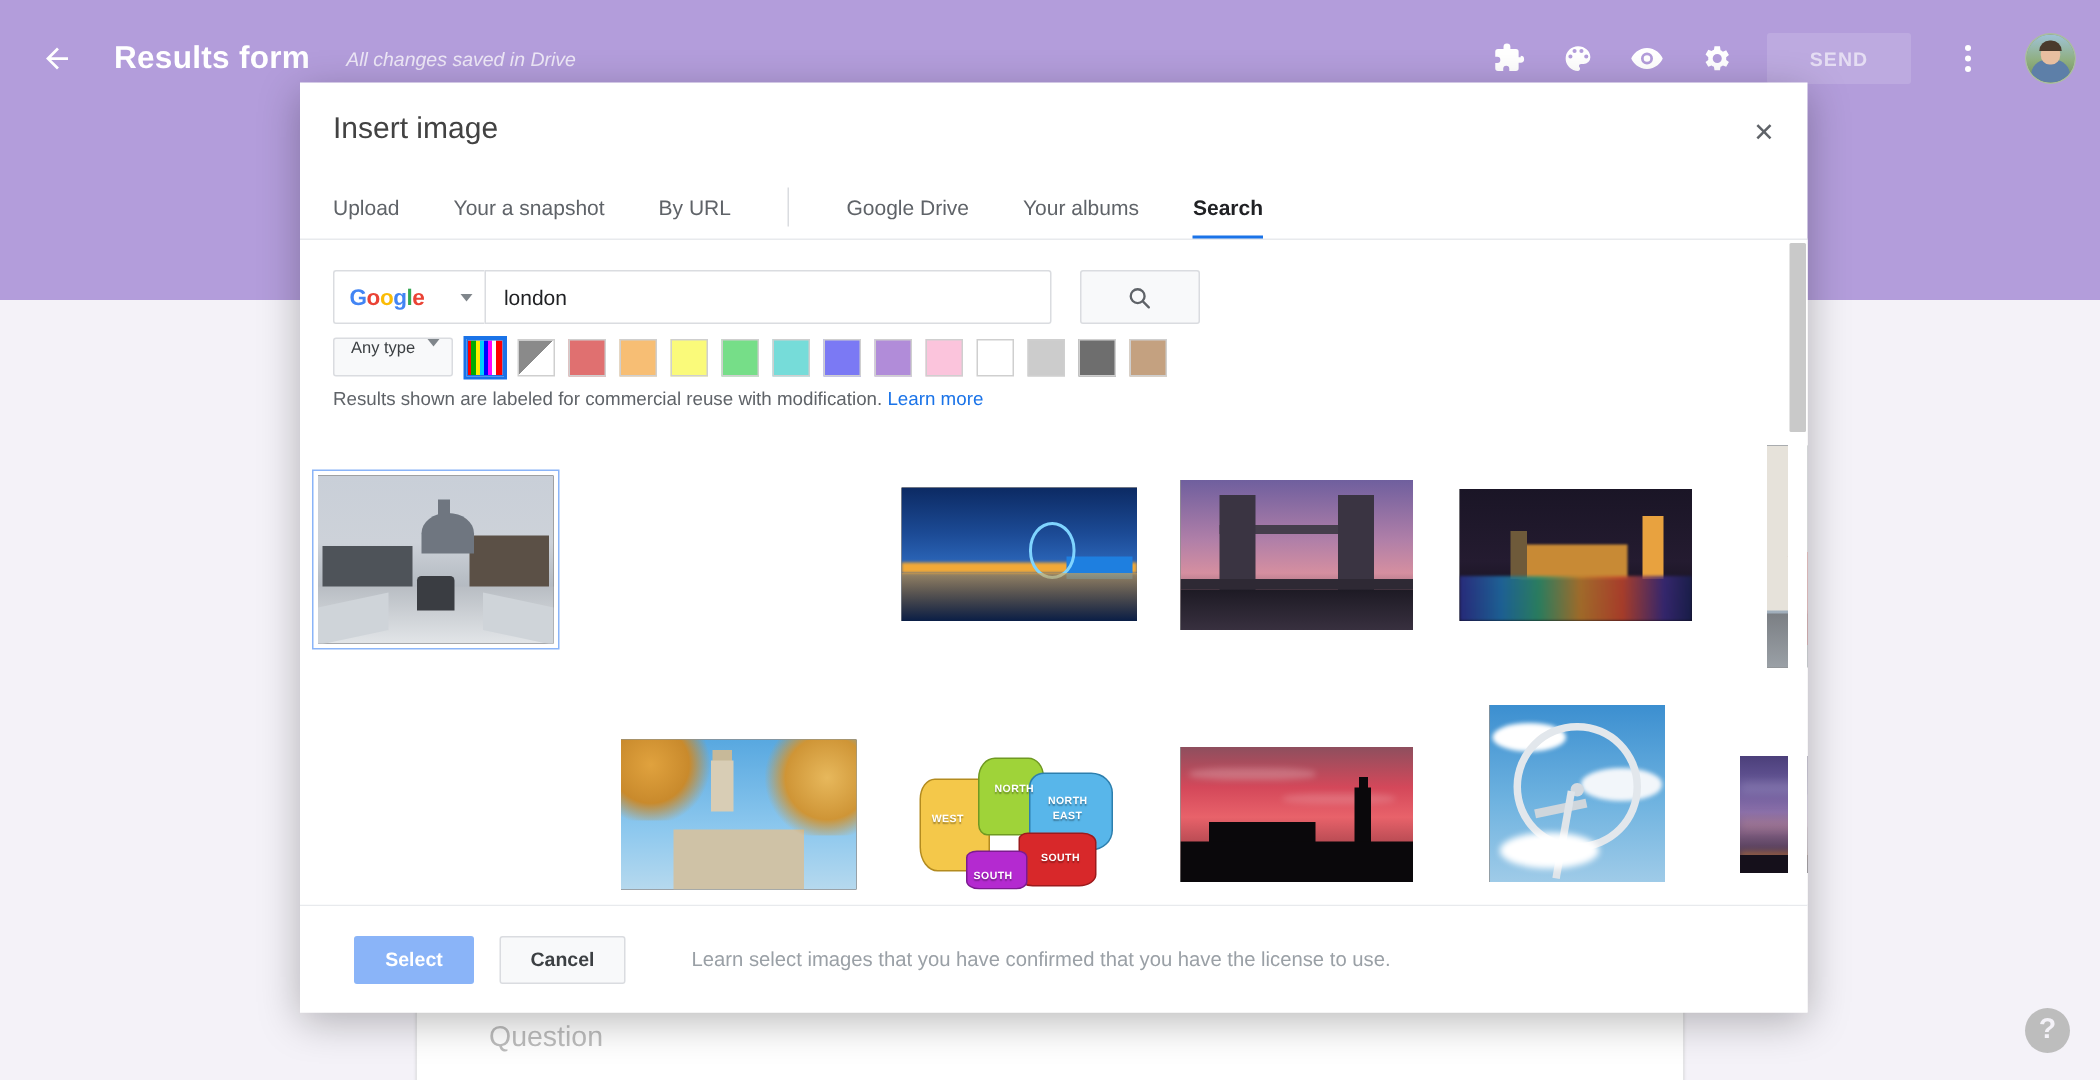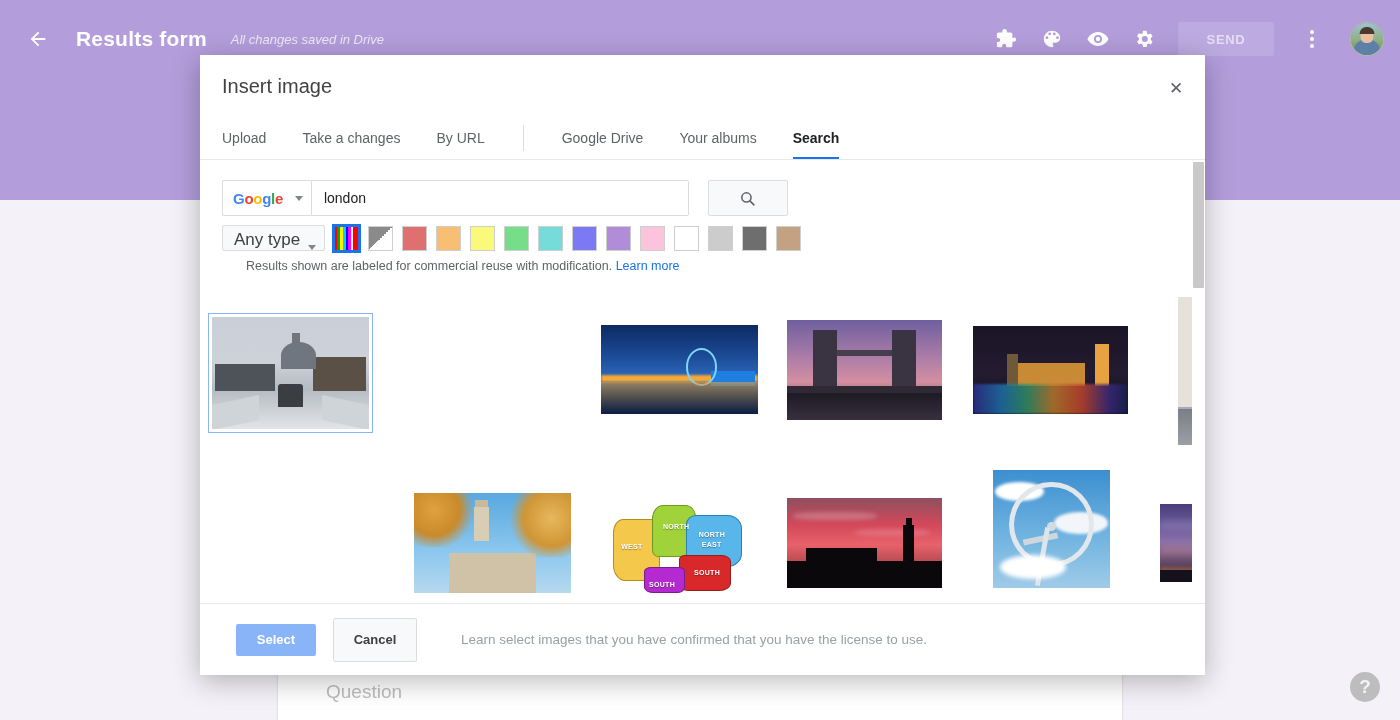--- a/index.html
+++ b/index.html
@@ -551,7 +551,7 @@
 
       <div class="dlg-tabs">
         <div class="tab">Upload</div>
-        <div class="tab">Take a changes</div>
+        <div class="tab">Your a snapshot</div>
         <div class="tab">By URL</div>
         <div class="tab-sep"></div>
         <div class="tab">Google Drive</div>

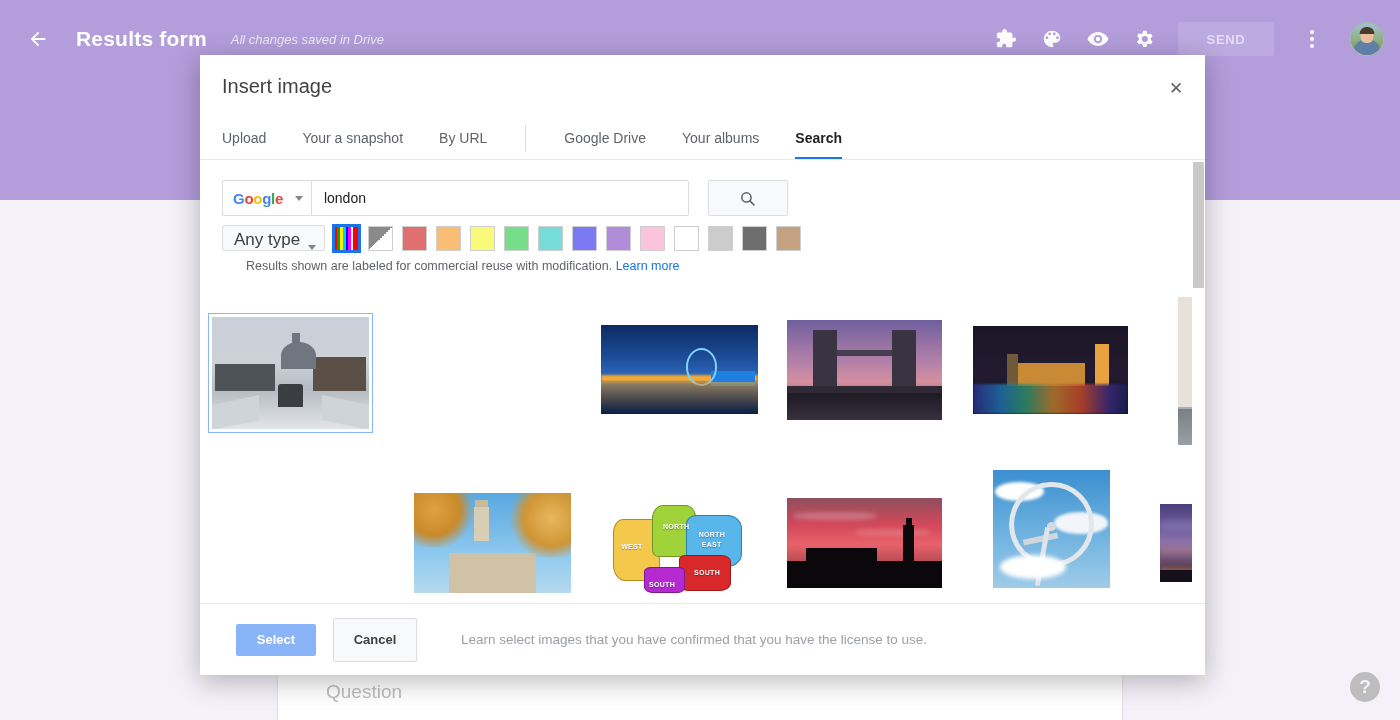--- a/index.html
+++ b/index.html
@@ -232,7 +232,7 @@
     border-right: none;
     border-radius: 2px 0 0 2px;
     display: flex; align-items: center;
-    gap: 12px;
+    gap: 24px;
     padding: 0 8px 0 10px;
     background: #ffffff;
     cursor: pointer;

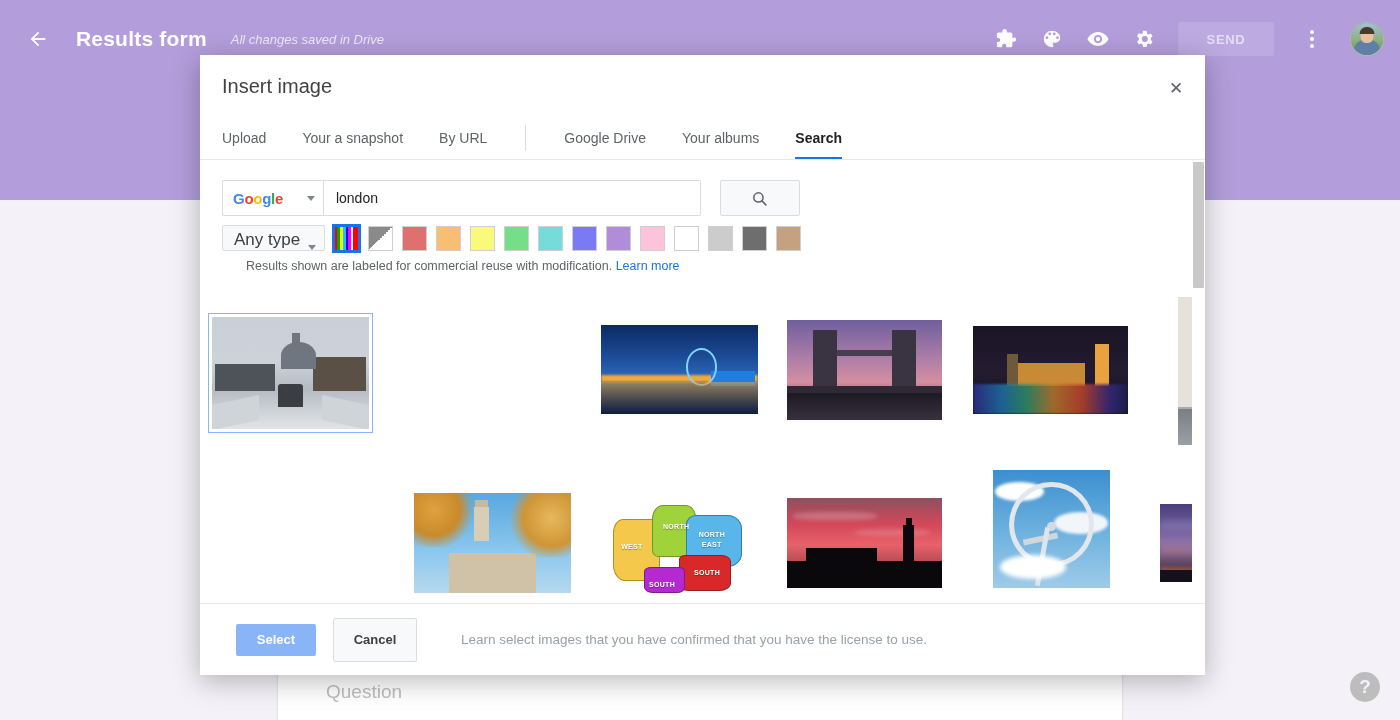--- a/index.html
+++ b/index.html
@@ -275,9 +275,9 @@
     border: 1px solid #dadce0;
     border-radius: 2px;
     background: #f8f9fa;
-    display: flex; align-items: flex-end; gap: 8px;
+    display: flex; align-items: flex-start; gap: 8px;
     padding: 0 8px 0 11px;
-    font-size: 17px;
+    font-size: 11px;
     color: #3c4043;
     cursor: pointer;
   }

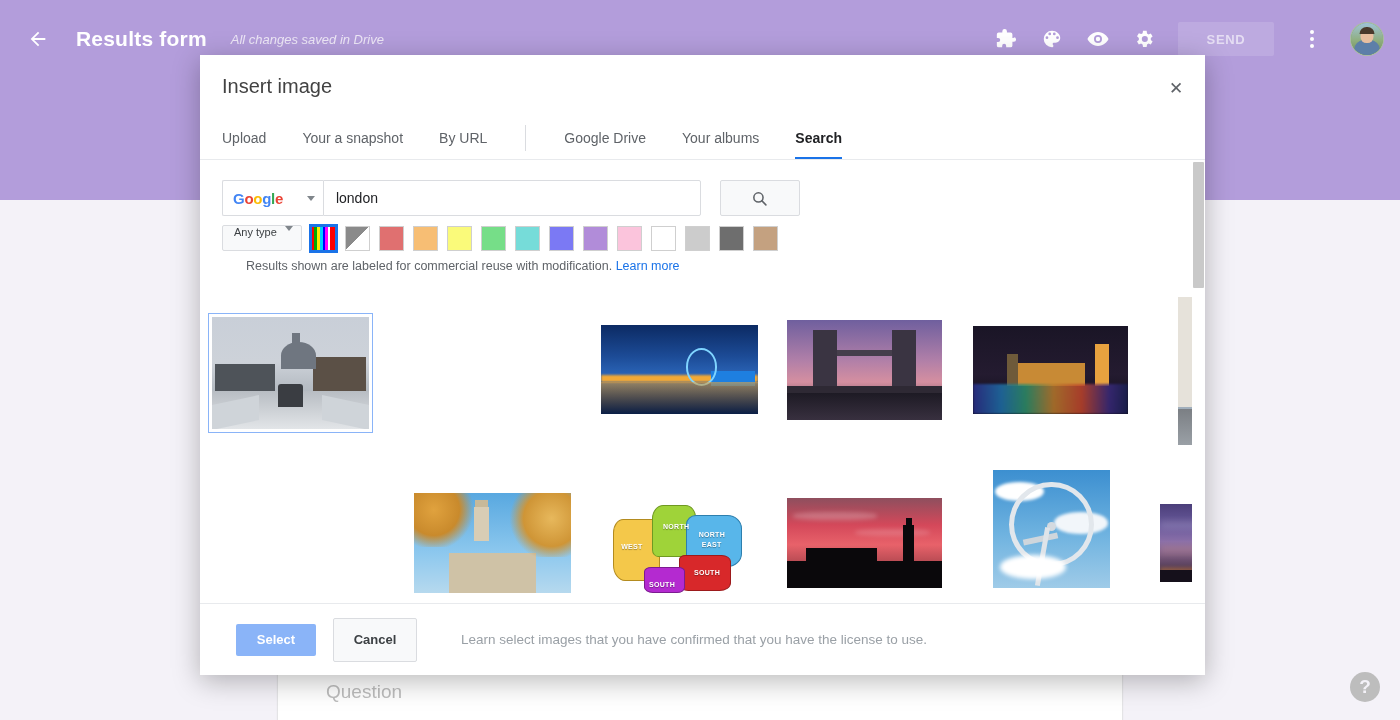--- a/index.html
+++ b/index.html
@@ -305,7 +305,6 @@
     padding: 8px 0 0 22px;
     font-size: 12.5px;
     color: #5f6368;
-    margin-left: 24px;
   }
   .license-line a { color: #1a73e8; text-decoration: none; cursor: pointer; }
 

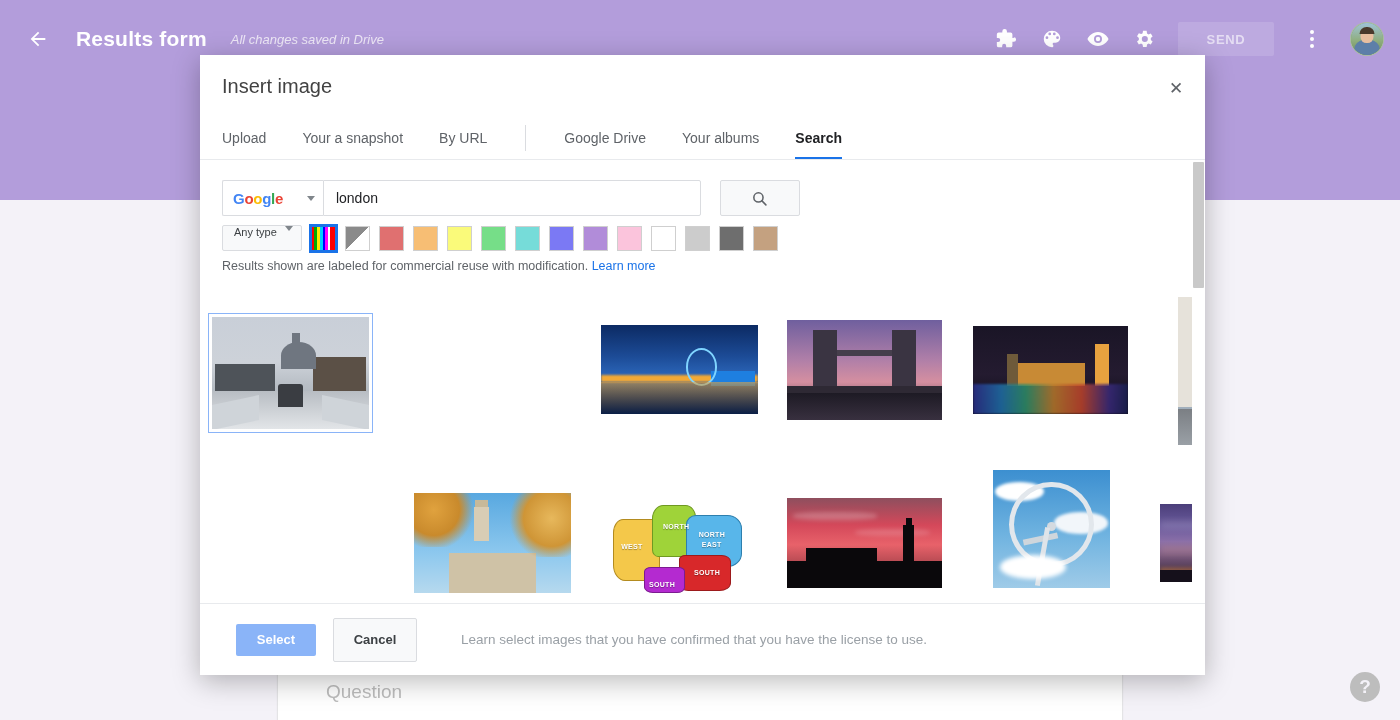--- a/index.html
+++ b/index.html
@@ -467,7 +467,7 @@
   }
   .btn-cancel {
     margin-left: 17px;
-    width: 84px; height: 44px;
+    width: 84px; height: 32px;
     background: #f8f9fa;
     color: #3c4043;
     font-size: 13px;

